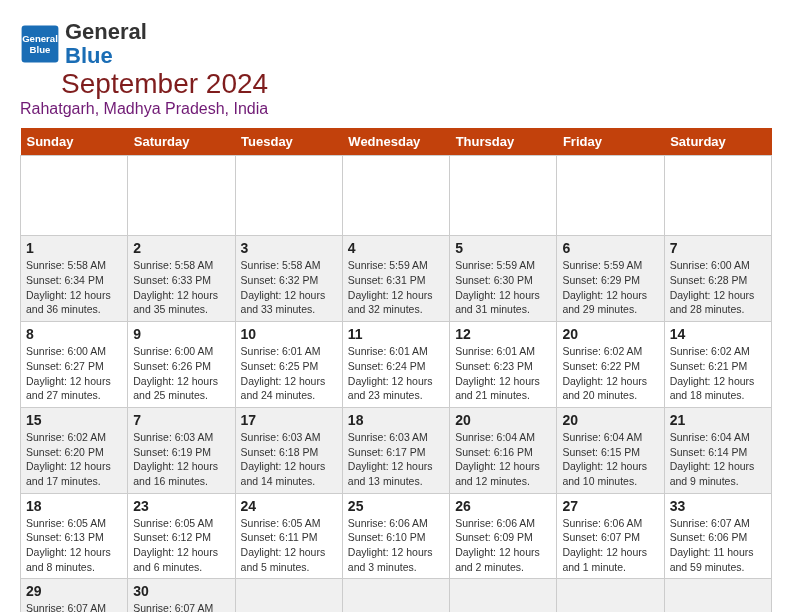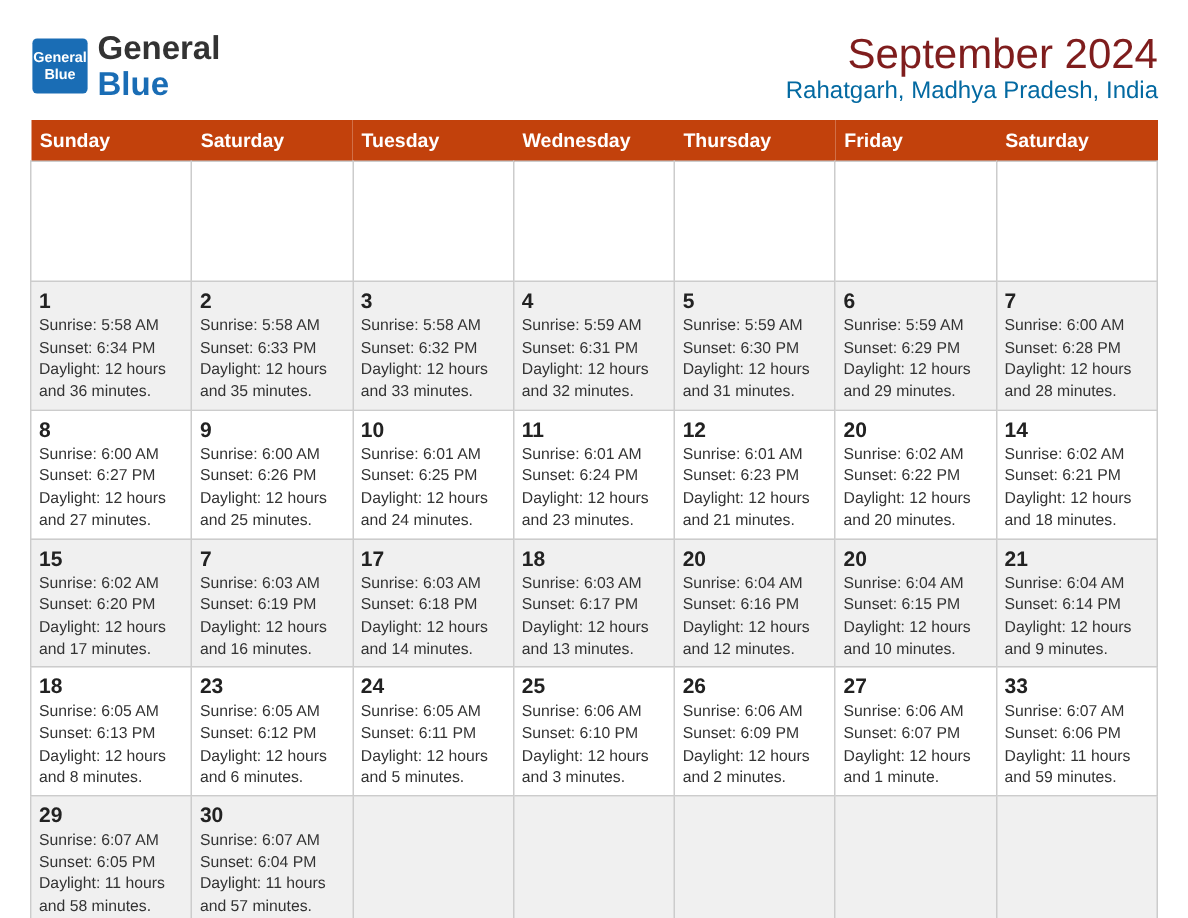--- a/index.html
+++ b/index.html
@@ -15,6 +15,7 @@
       justify-content: space-between;
       align-items: flex-start;
       margin-bottom: 10px;
+      flex-direction: column;
     }
     .logo {
       display: flex;

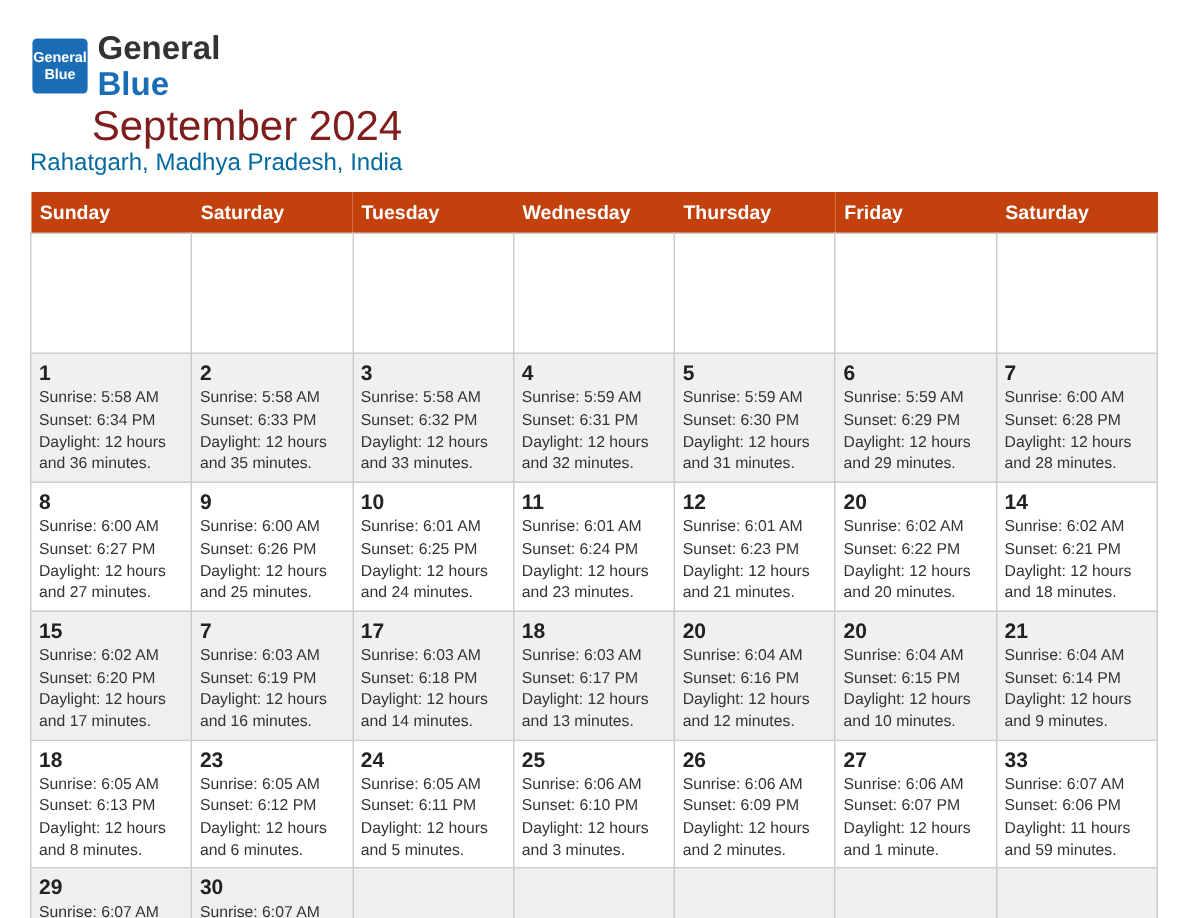--- a/index.html
+++ b/index.html
@@ -42,7 +42,7 @@
     }
     .location {
       font-size: 16px;
-      color: #0369a1;
+      color: #701a75;
     }
     table {
       width: 100%;

